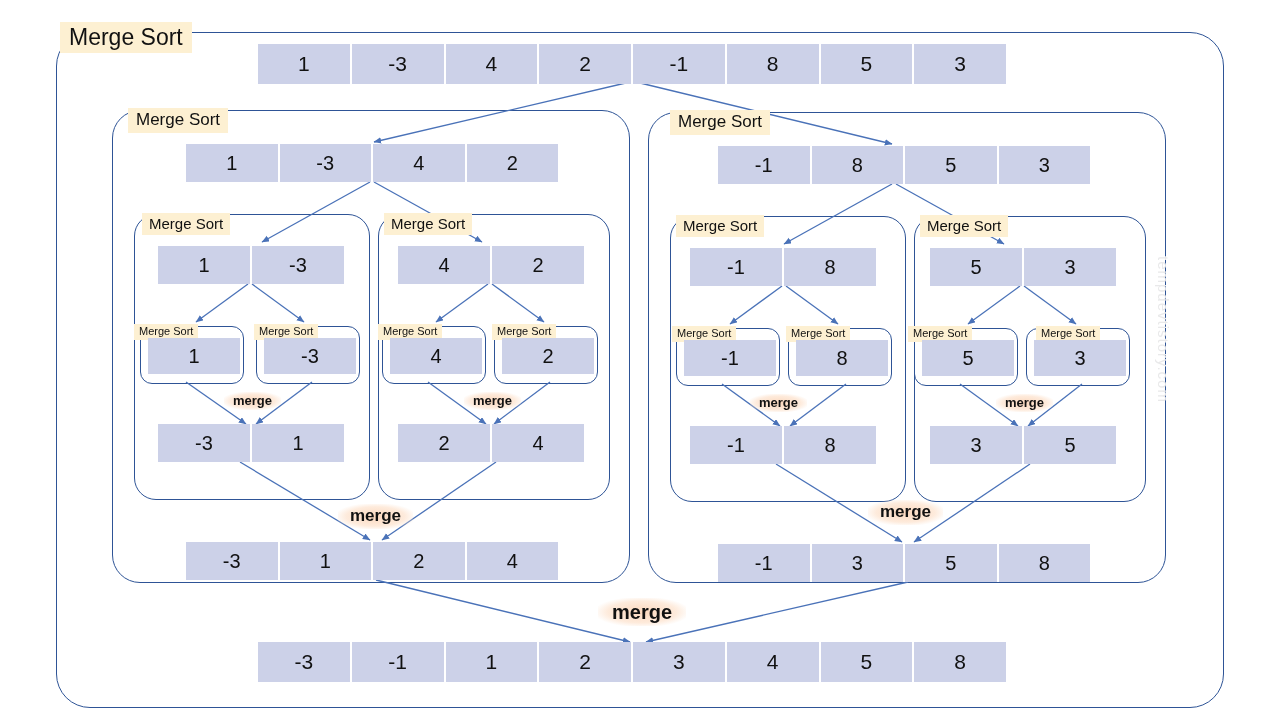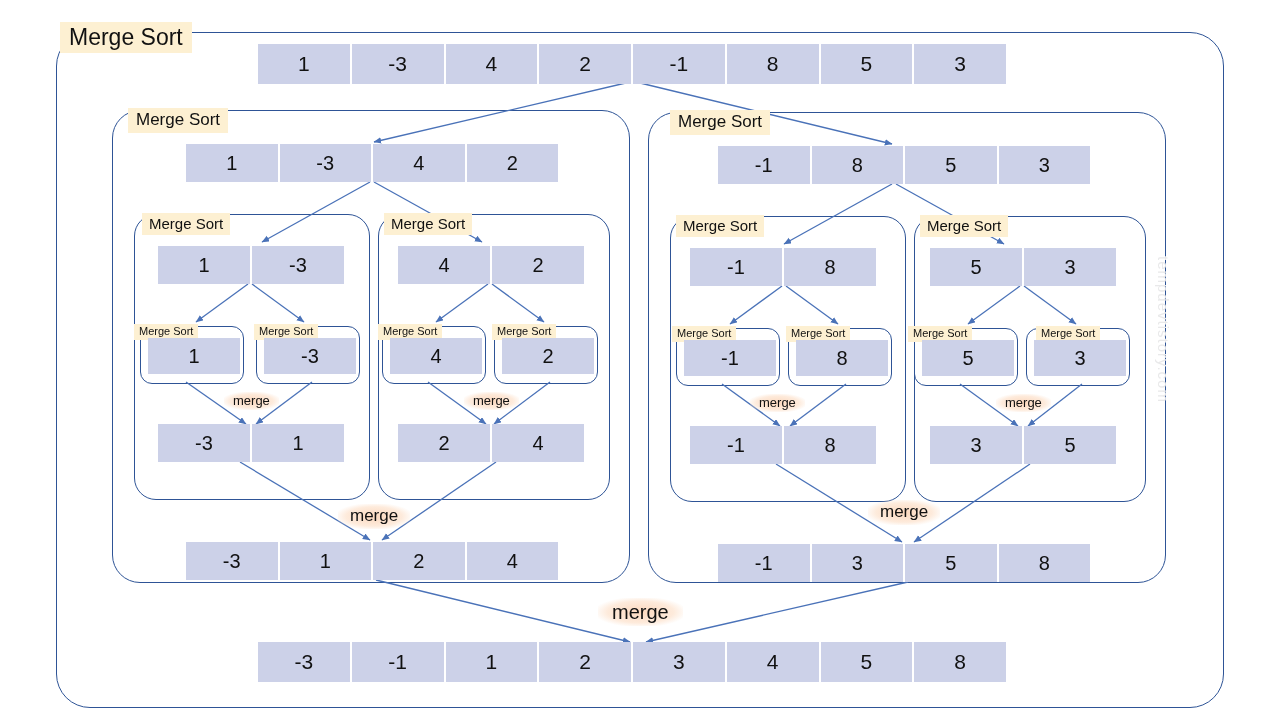--- a/index.html
+++ b/index.html
@@ -63,6 +63,7 @@
     padding:2px 10px;
     box-sizing:border-box;
     line-height:1.1;
+    font-weight:bold;
   }
   .merge.big{font-size:20px;padding:3px 14px;}
   .merge.mid{font-size:17px;padding:3px 12px;}

